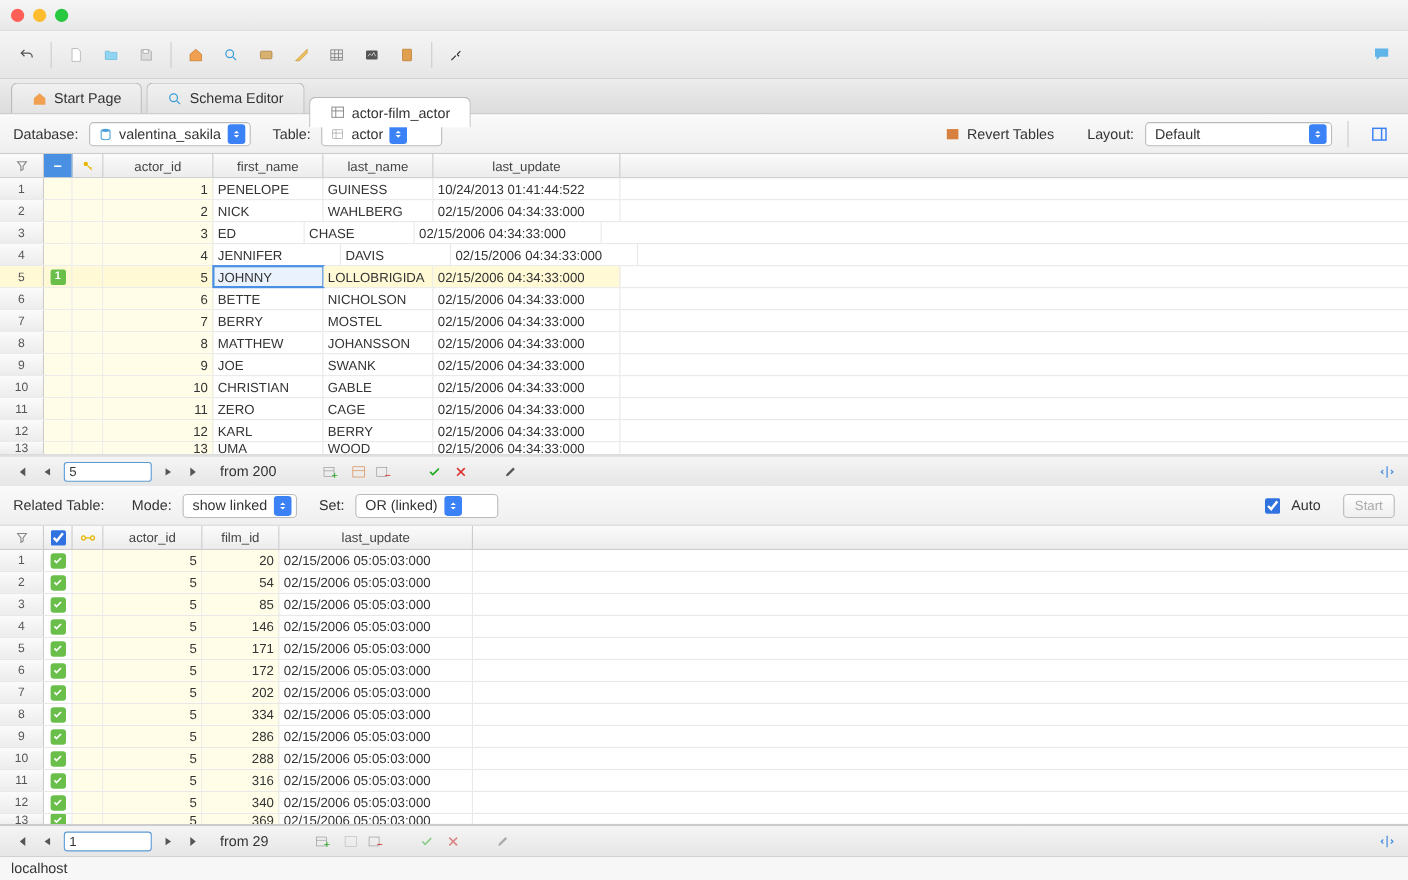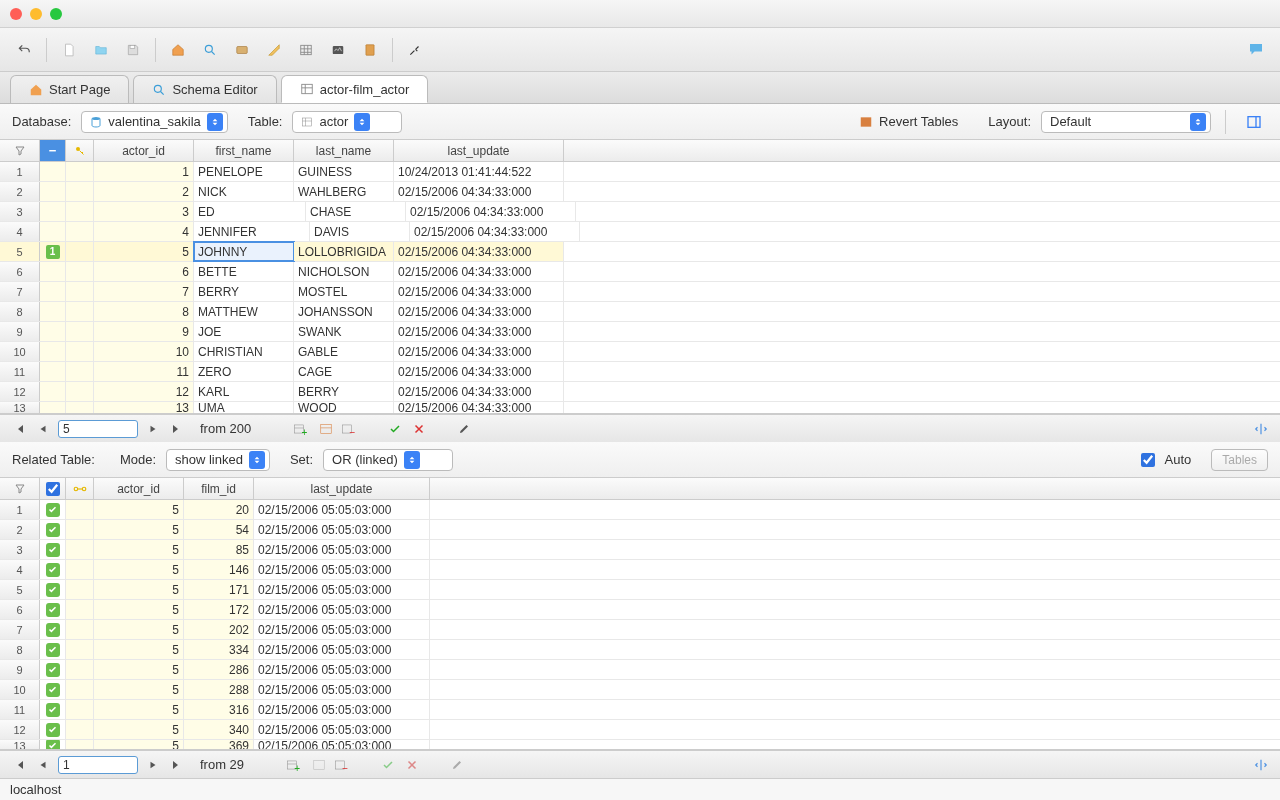--- a/index.html
+++ b/index.html
@@ -11,7 +11,7 @@
 .tb-sep{width:1px;height:24px;background:#ccc;margin:0 4px}
 .tabbar{height:32px;background:linear-gradient(#ececec,#dcdcdc);display:flex;align-items:flex-end;padding:0 10px;border-bottom:1px solid #bbb}
 .tab{height:28px;padding:0 18px;display:flex;align-items:center;gap:6px;border:1px solid #bbb;border-bottom:none;border-radius:6px 6px 0 0;background:linear-gradient(#f0f0f0,#e4e4e4);margin-right:4px;cursor:pointer;font-size:12px;color:#444}
-.tab.active{background:#fff;border-bottom:1px solid #fff;position:relative;top:0}
+.tab.active{background:#fff;border-bottom:1px solid #fff;position:relative;top:13px}
 .paramrow{height:36px;background:linear-gradient(#fafafa,#efefef);border-bottom:1px solid #ccc;display:flex;align-items:center;padding:0 12px;gap:10px;font-size:13px;color:#333}
 .select{height:22px;border:1px solid #bbb;border-radius:4px;background:#fff;display:flex;align-items:center;padding:0 4px 0 8px;gap:6px;font-size:12px;cursor:pointer}
 .sel-arrow{width:16px;height:18px;background:#3b82f6;border-radius:3px;display:flex;align-items:center;justify-content:center}

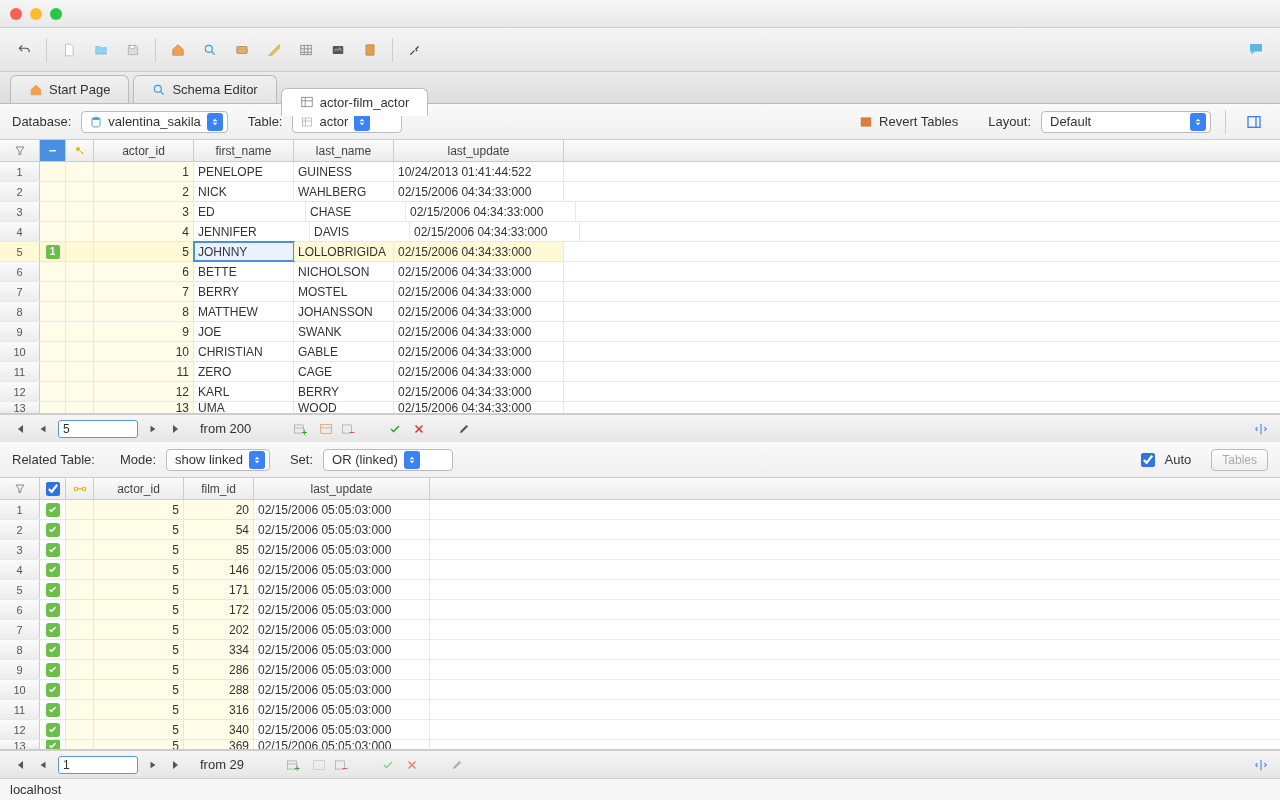--- a/index.html
+++ b/index.html
@@ -246,7 +246,7 @@
         <div class="gc" style="width:26px;justify-content:center;background:#fffde7"></div>
         <div class="gc yellow" style="width:28px"></div>
         <div class="gc num yellow" style="width:100px">3</div>
-        <div class="gc" style="width:112px">ED</div>
+        <div class="gc" style="width:83px">ED</div>
         <div class="gc" style="width:100px">CHASE</div>
         <div class="gc" style="width:170px">02/15/2006 04:34:33:000</div>
       </div>

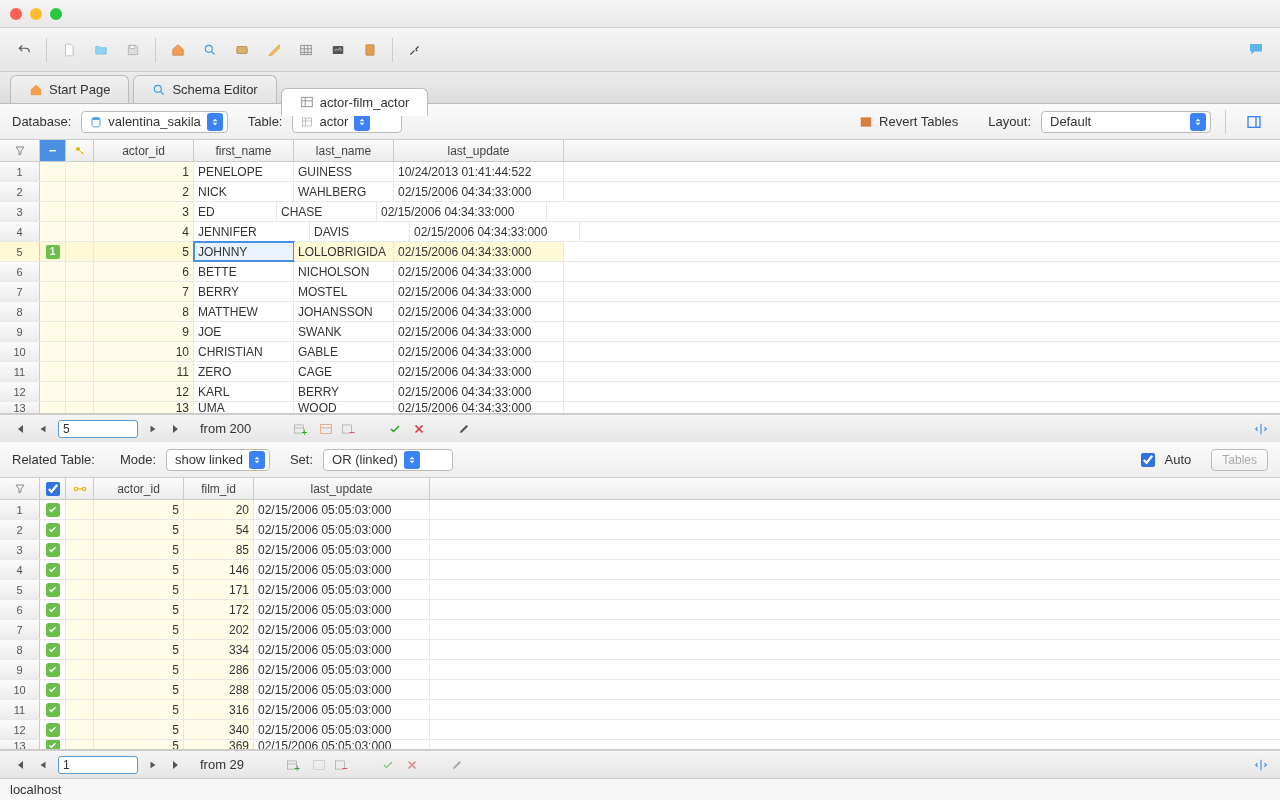--- a/index.html
+++ b/index.html
@@ -441,7 +441,7 @@
   <div class="spacer"></div>
   <input type="checkbox" class="blue-check" checked="" style="">
   <span>Auto</span>
-  <button class="link-btn" style="margin-left:10px;color:#aaa">Tables</button>
+  <button class="link-btn" style="margin-left:10px;color:#aaa">Start</button>
 </div>
 
 <div class="grid" style="flex:1">

